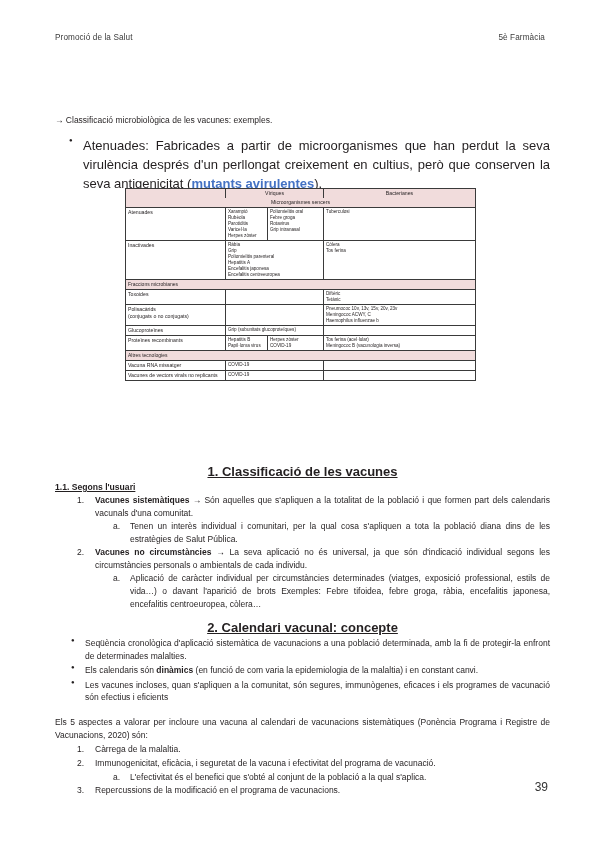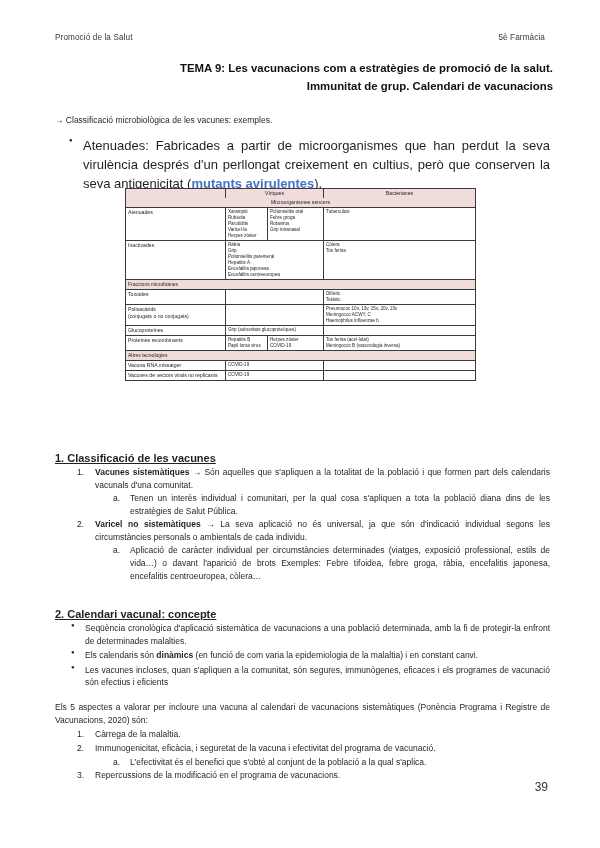--- a/index.html
+++ b/index.html
@@ -88,10 +88,6 @@
     <span>5è Farmàcia</span>
   </div>
 
-  <div class="doc-title">
-    <div>TEMA 9: Les vacunacions com a estratègies de promoció de la salut.</div>
-    <div>Immunitat de grup. Calendari de vacunacions</div>
-  </div>
 
   <div class="intro">
     <div class="ln ital">→ Classificació microbiològica de les vacunes: exemples.</div>

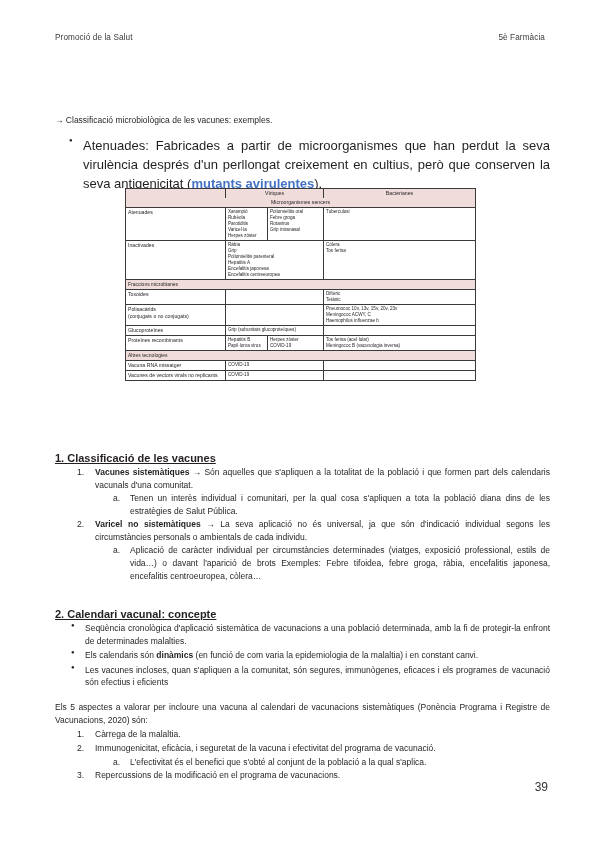--- a/index.html
+++ b/index.html
@@ -60,8 +60,8 @@
 
   
   .sec { position:absolute; left:55px; right:50px; }
-  .hd1 { font-size:11px; font-weight:bold; text-decoration:underline;
-         margin:4px 0 2px 0; }
+  .hd1 { font-size:13px; font-weight:bold; text-decoration:underline;
+         margin:16px 0 2px 0;text-align:center; }
   .hd2 { font-size:8.6px; font-weight:bold; text-decoration:underline;
          margin:3px 0 2px 0; }
   .ol-item { position:relative; padding-left:40px; font-size:8.5px;

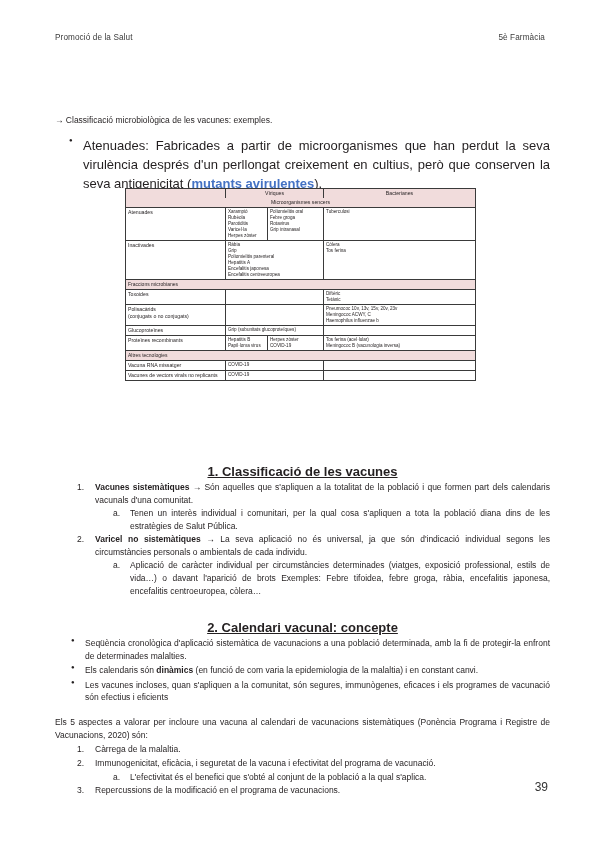--- a/index.html
+++ b/index.html
@@ -228,6 +228,7 @@
 
   <div class="sec" style="top:448px">
     <div class="hd1">1. Classificació de les vacunes</div>
+    <div class="hd2">1.1. Segons l'usuari</div>
 
     <div class="ol-item">
       <span class="num">1.</span>

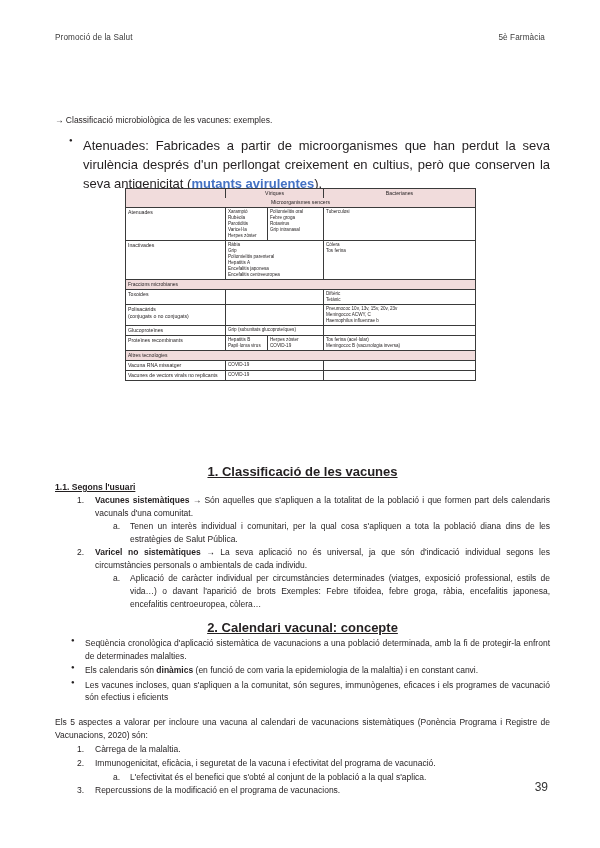--- a/index.html
+++ b/index.html
@@ -241,7 +241,7 @@
 
     <div class="ol-item">
       <span class="num">2.</span>
-      <b class="lead">Varicel no sistemàtiques</b><b> → </b><span>La seva aplicació no és universal, ja que són d'indicació individual segons les circumstàncies personals o ambientals de cada individu.</span>
+      <b class="lead">Vacunes no circumstàncies</b><b> → </b><span>La seva aplicació no és universal, ja que són d'indicació individual segons les circumstàncies personals o ambientals de cada individu.</span>
     </div>
     <div class="ol-sub">
       <span class="num">a.</span>

